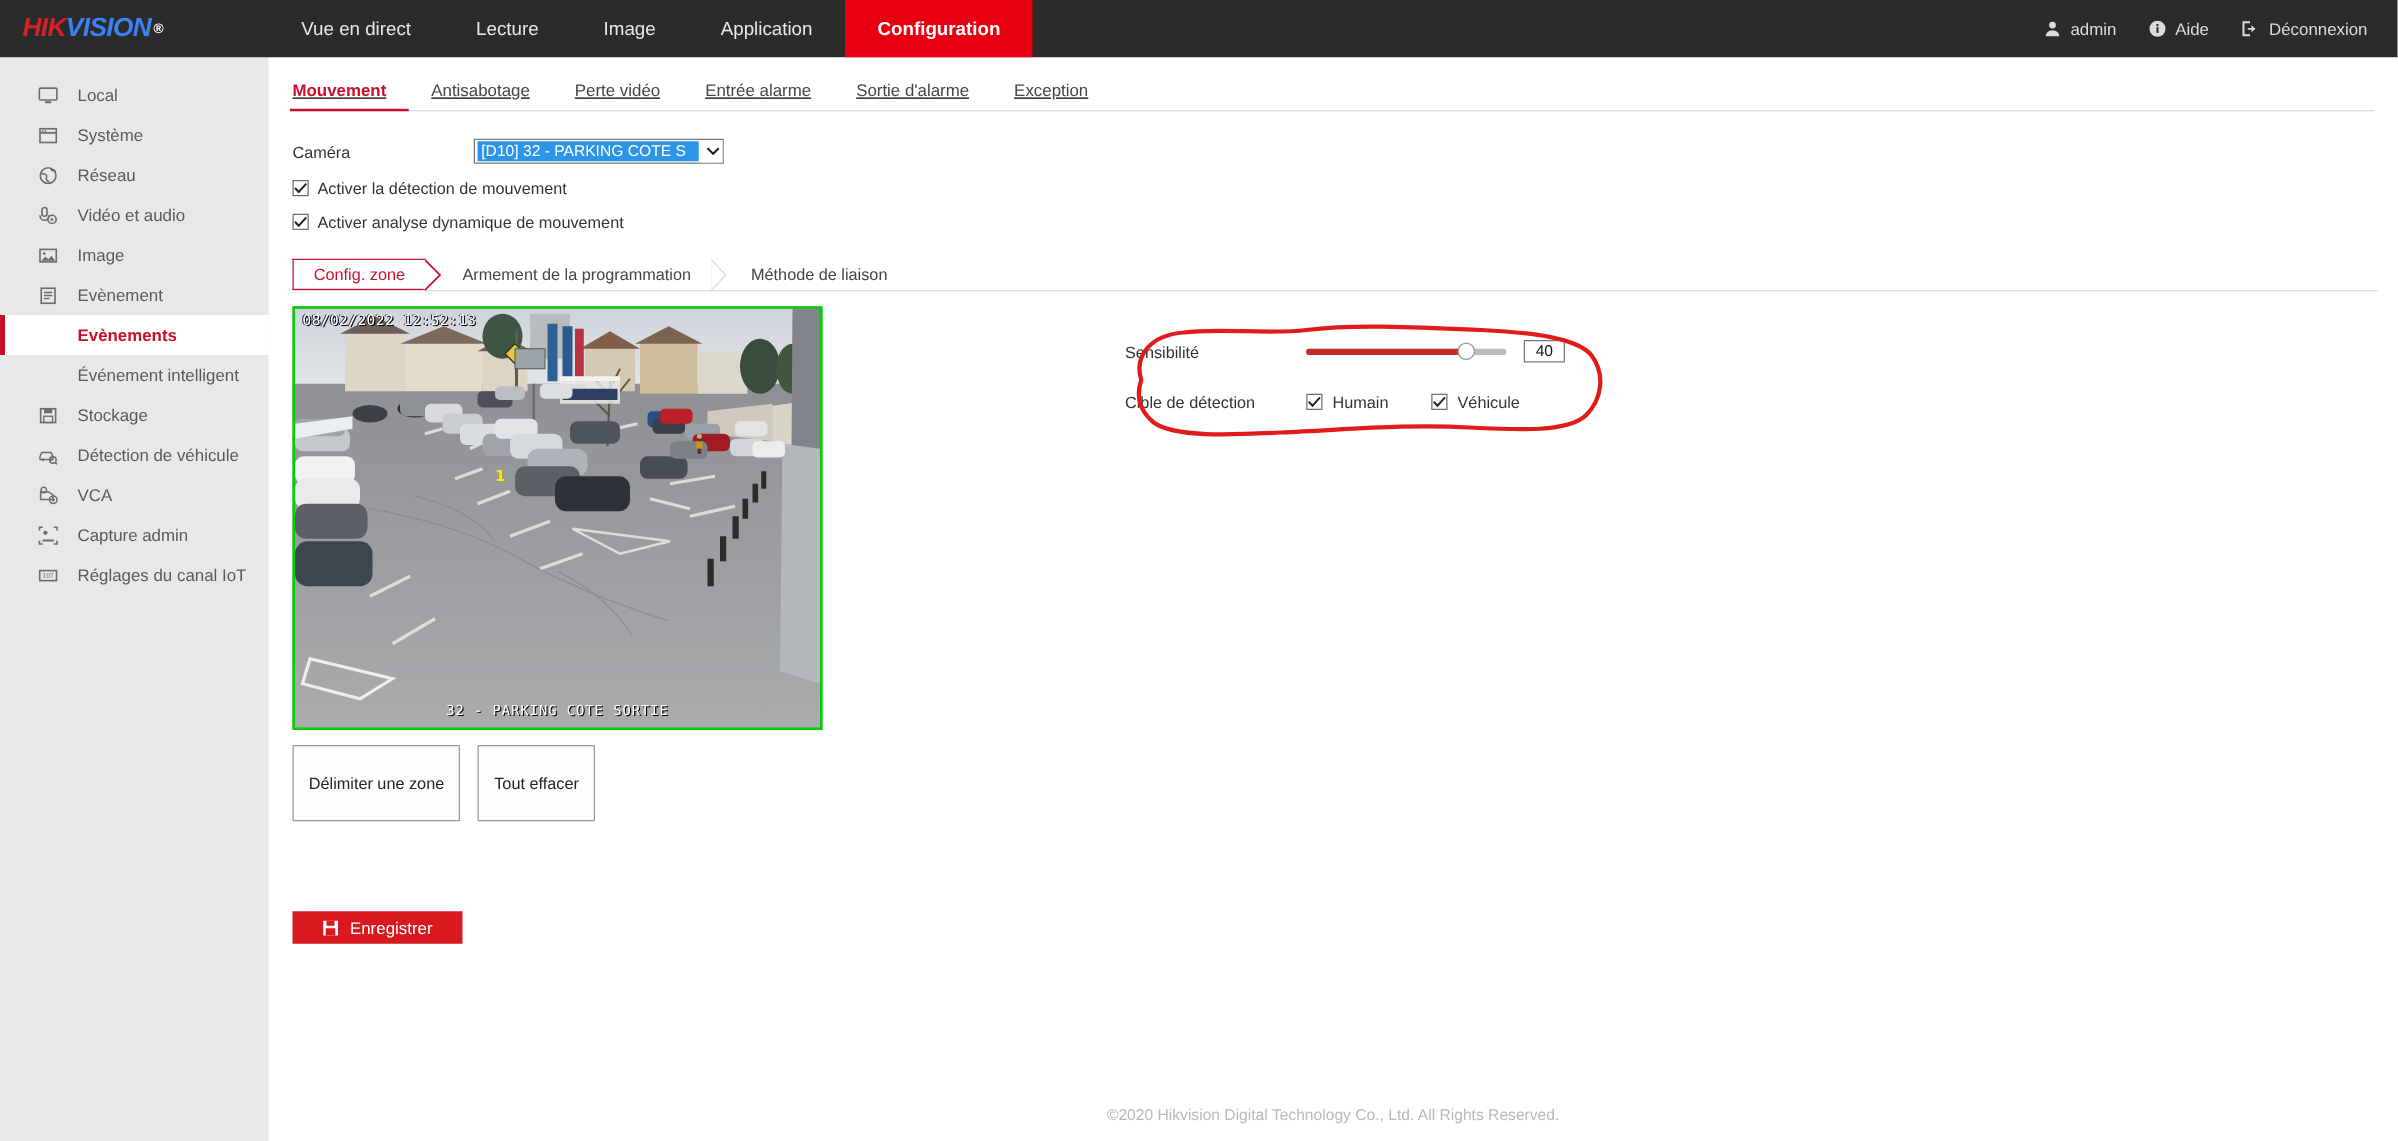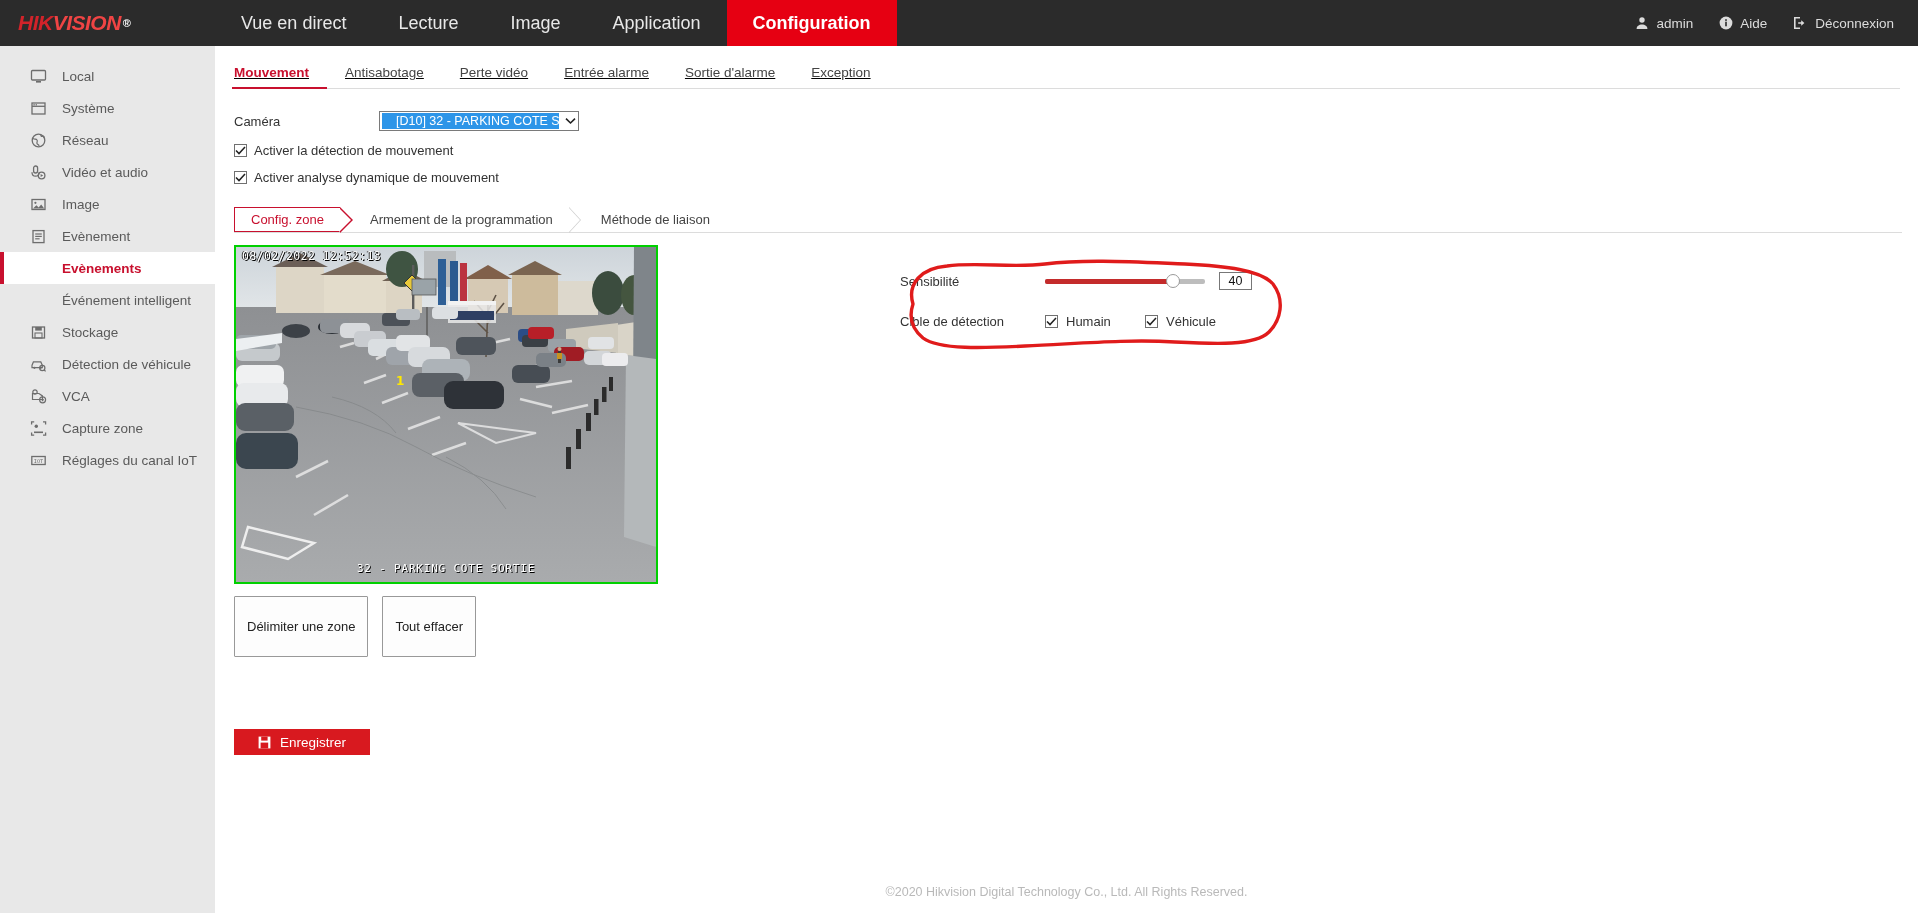--- a/index.html
+++ b/index.html
@@ -25,7 +25,7 @@
     letter-spacing: -0.5px;
   }
   .logo .hik { color: #d2232a; }
-  .logo .vision { color: #ef4444; }
+  .logo .vision { color: #3b82f6; }
   .logo .reg { color: #ffffff; font-size: 11px; font-style: normal;
     vertical-align: super; margin-left: 2px; }
 

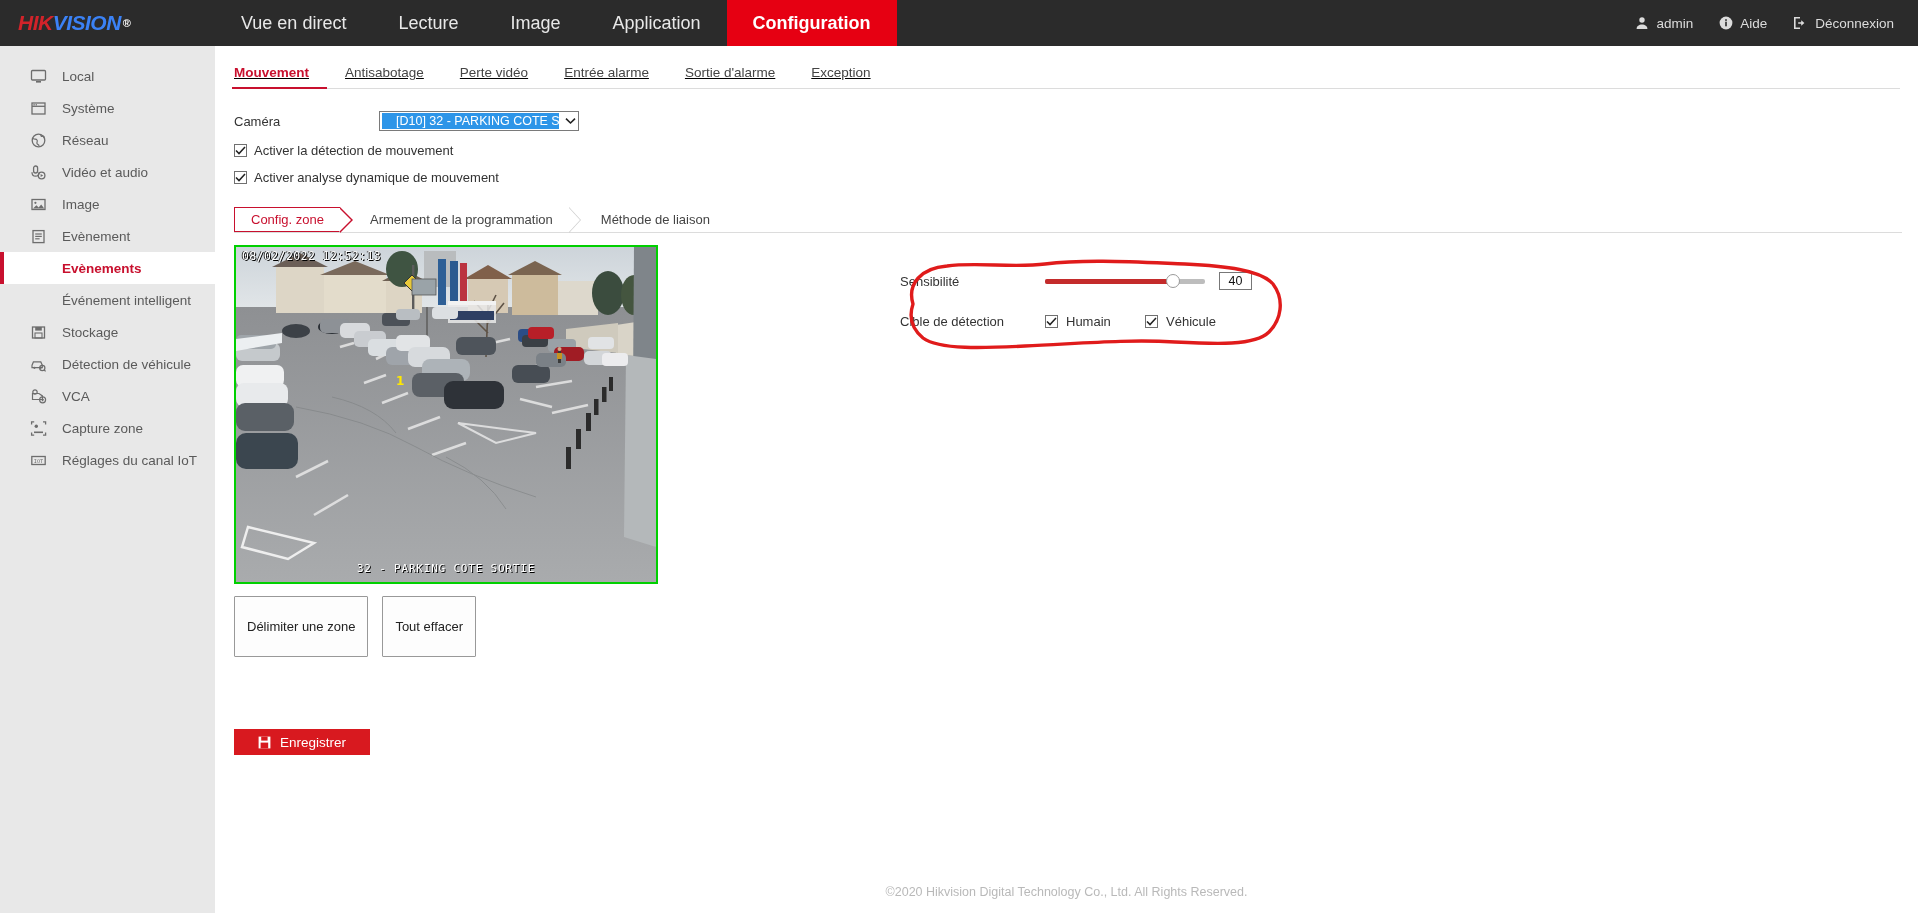--- a/index.html
+++ b/index.html
@@ -33,7 +33,7 @@
   .mainnav .navitem {
     display: flex; align-items: center; justify-content: center;
     padding: 0 26px;
-    color: #e8e8e8; font-size: 18px;
+    color: #e8e8e8; font-size: 15px;
     cursor: pointer;
   }
   .mainnav .navitem.active {

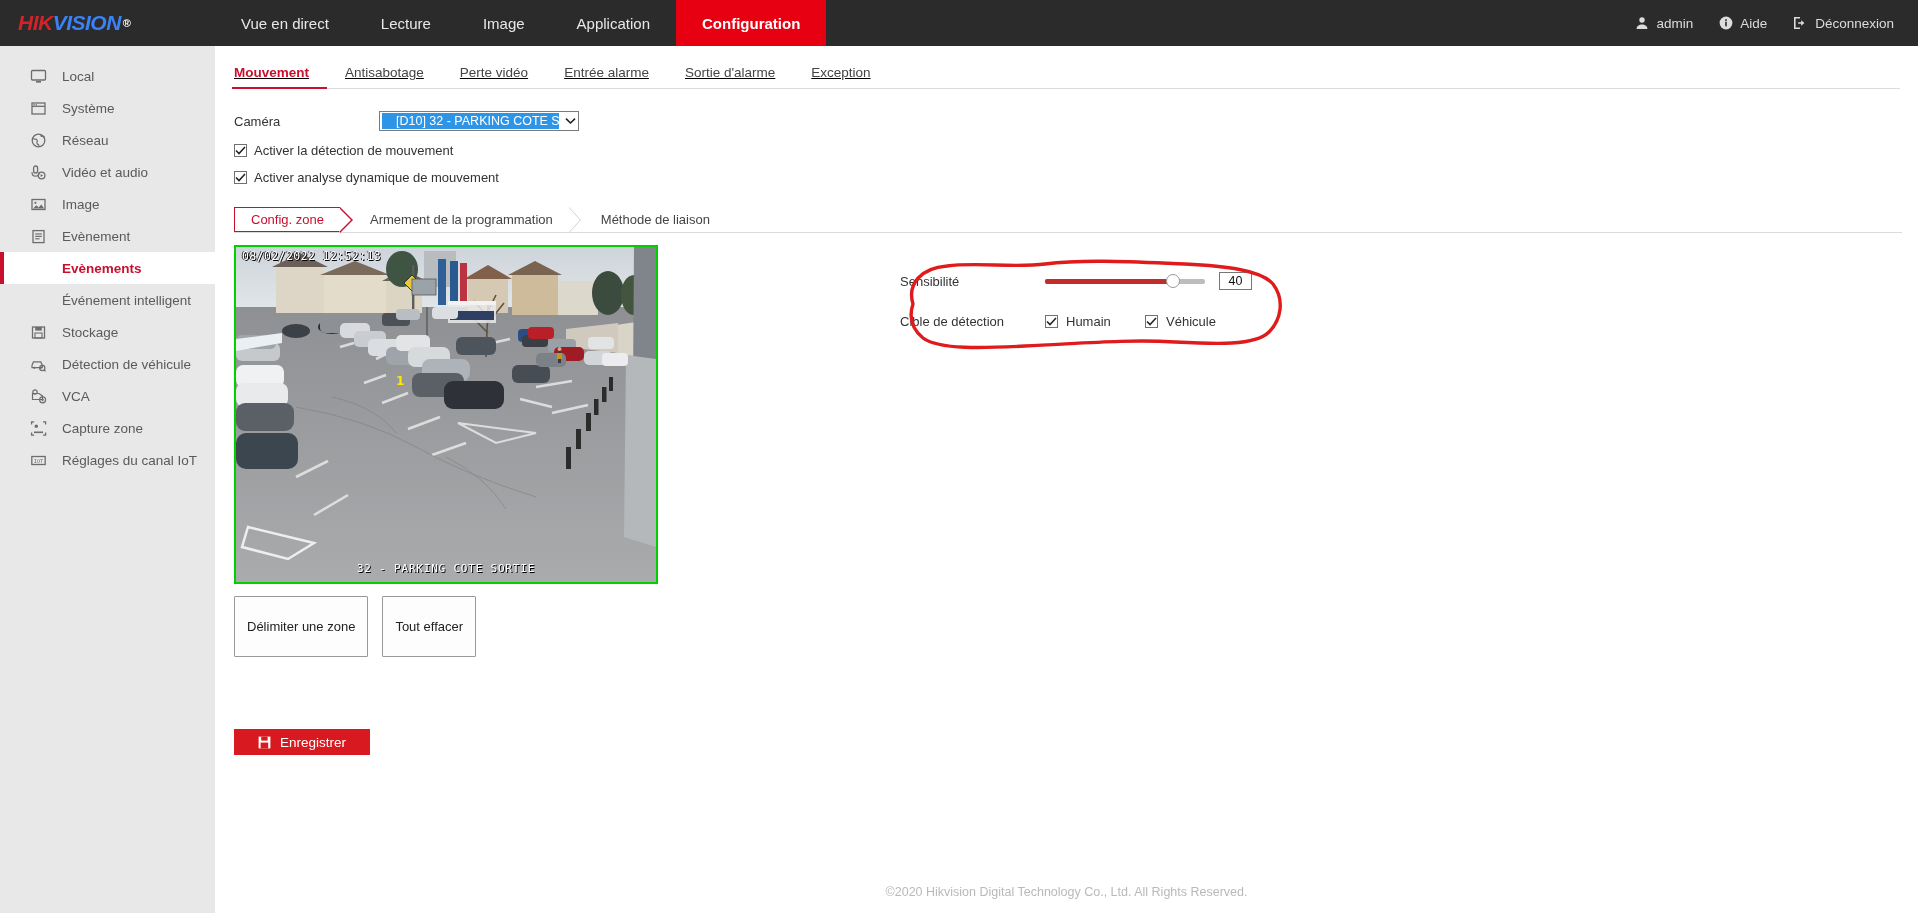--- a/index.html
+++ b/index.html
@@ -118,7 +118,7 @@
     flex: 1; height: 16px; margin: 0 2px;
     background: #2d95e8; color: #ffffff;
     font-size: 12.5px; line-height: 16px;
-    padding-left: 14px; white-space: nowrap; overflow: hidden;
+    padding-left: 3px; white-space: nowrap; overflow: hidden;
   }
   .select-arrow {
     width: 17px; height: 100%; display: flex;

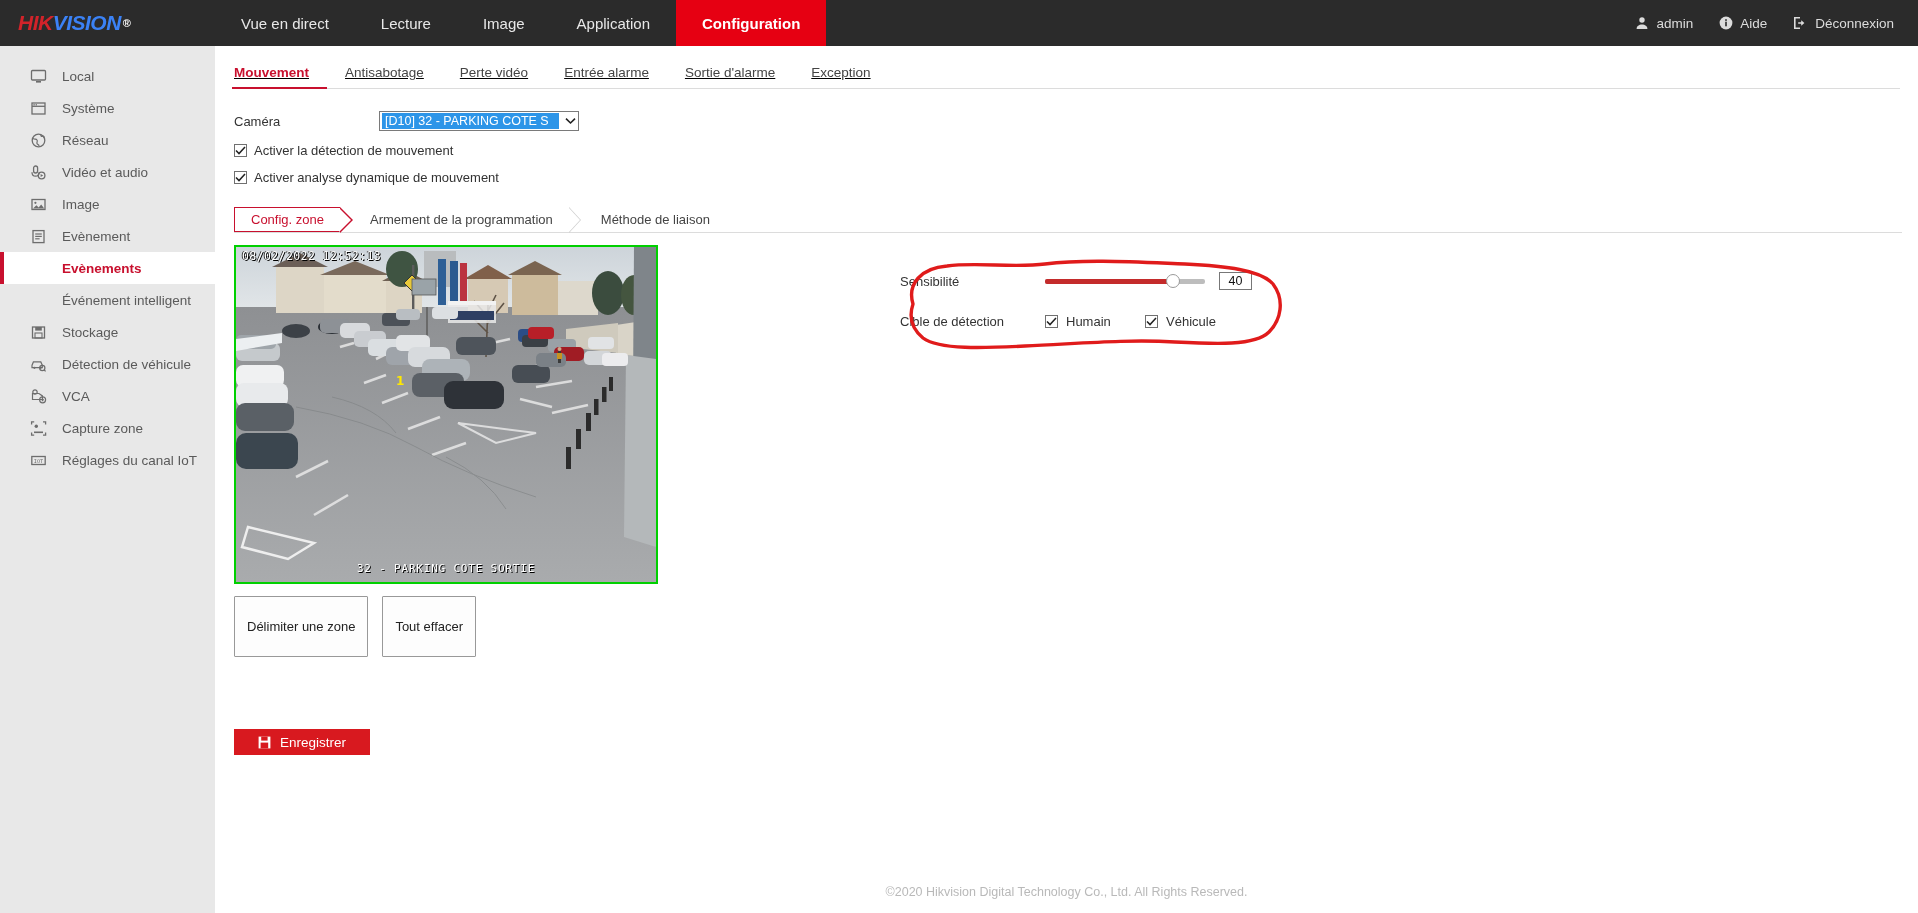--- a/index.html
+++ b/index.html
@@ -438,7 +438,7 @@
           <path d="M4 11.5h9v1.6H4z" fill="#6d6d6d"></path>
         </svg>
     </span>
-    <span>Capture zone</span>
+    <span>Capture admin</span>
   </div>
 
   <div class="side-item">

